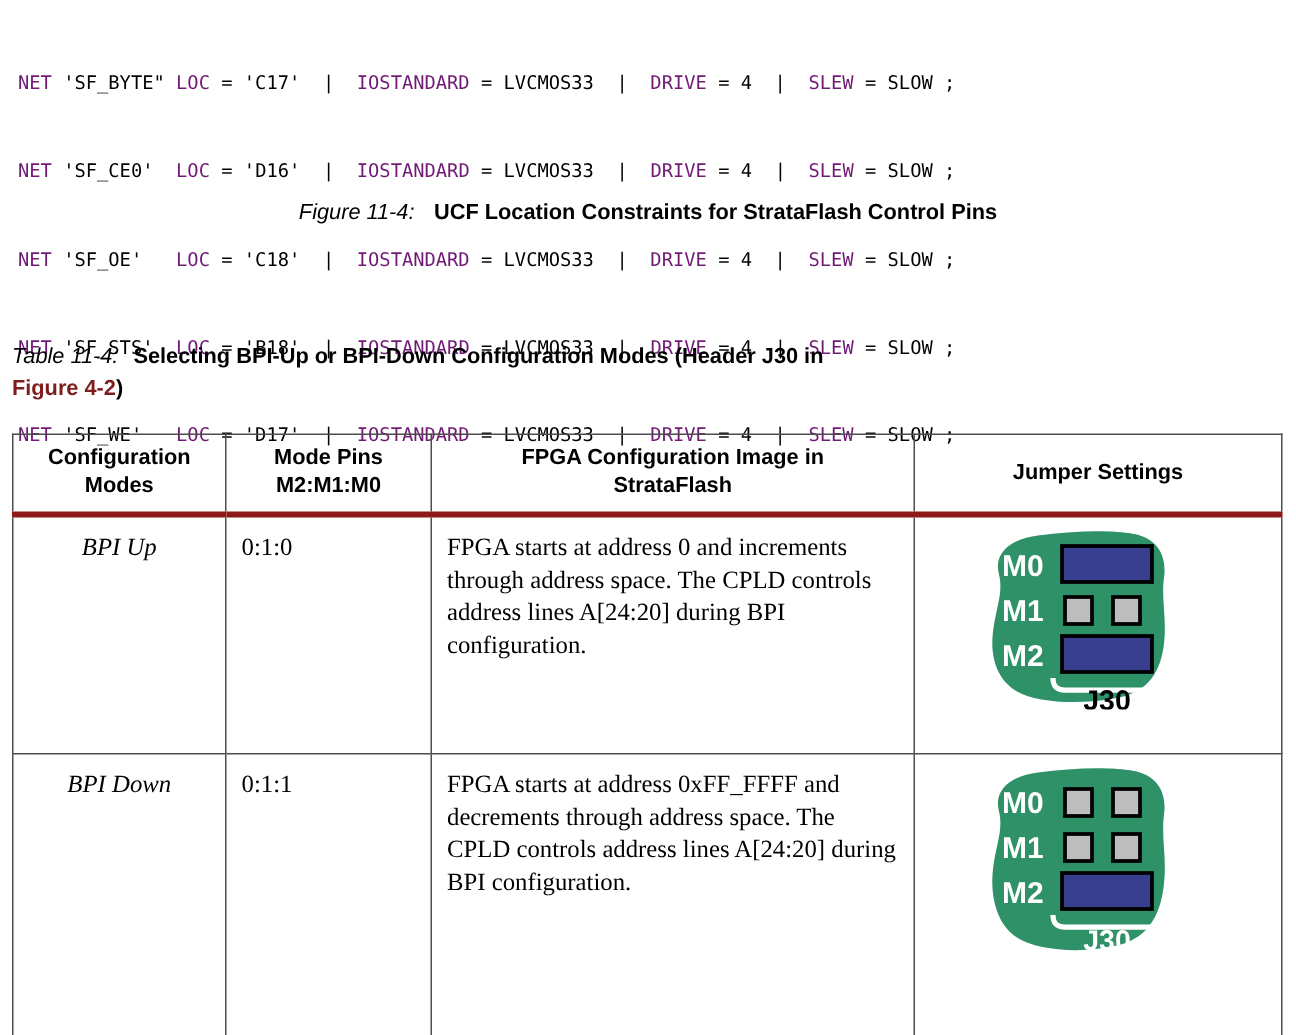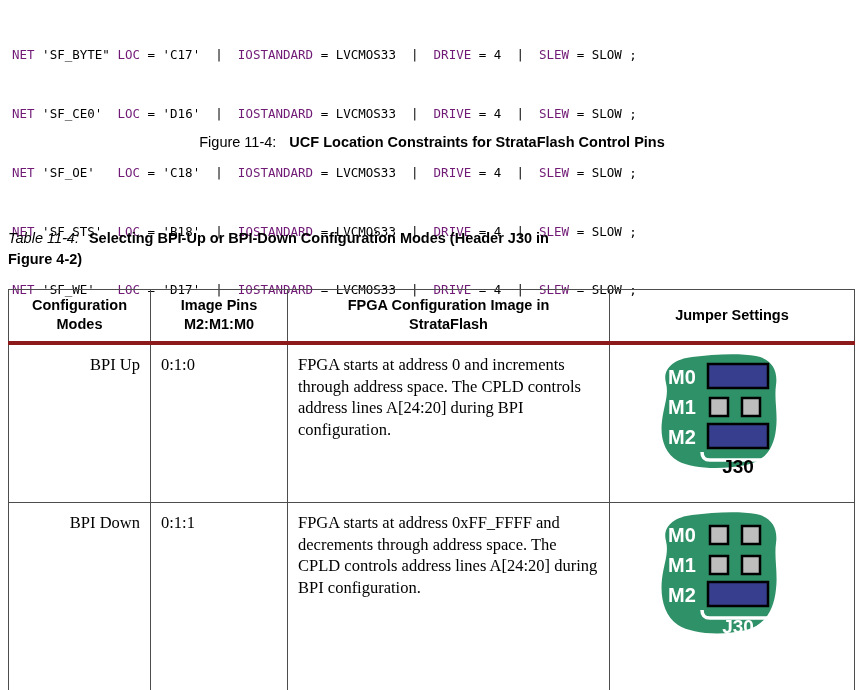--- a/index.html
+++ b/index.html
@@ -46,6 +46,7 @@
     line-height: 18px;
   }
   .fig-num {
+    font-style: italic;
     font-weight: normal;
   }
   .fig-title {

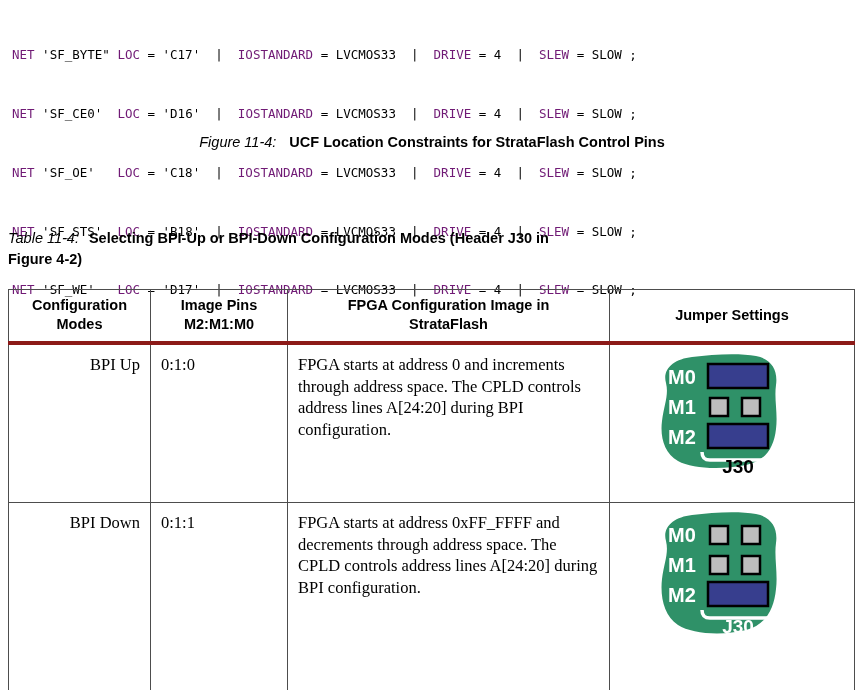--- a/index.html
+++ b/index.html
@@ -71,7 +71,7 @@
   .tbl-title { font-weight: bold; }
   .tbl-gap { display: inline-block; width: 10px; }
   .link {
-    color: #000000;
+    color: #7f1d1d;
     font-weight: bold;
   }
 

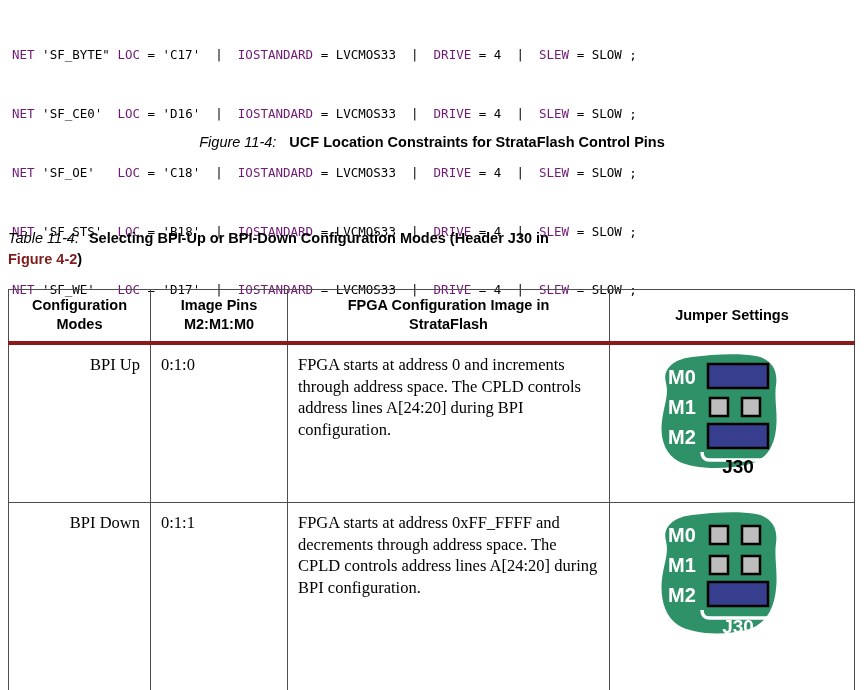--- a/index.html
+++ b/index.html
@@ -168,7 +168,7 @@
         <span>Modes</span>
       </th>
       <th>
-        <span>Image Pins</span><br>
+        <span>Mode Pins</span><br>
         <span>M2:M1:M0</span>
       </th>
       <th>

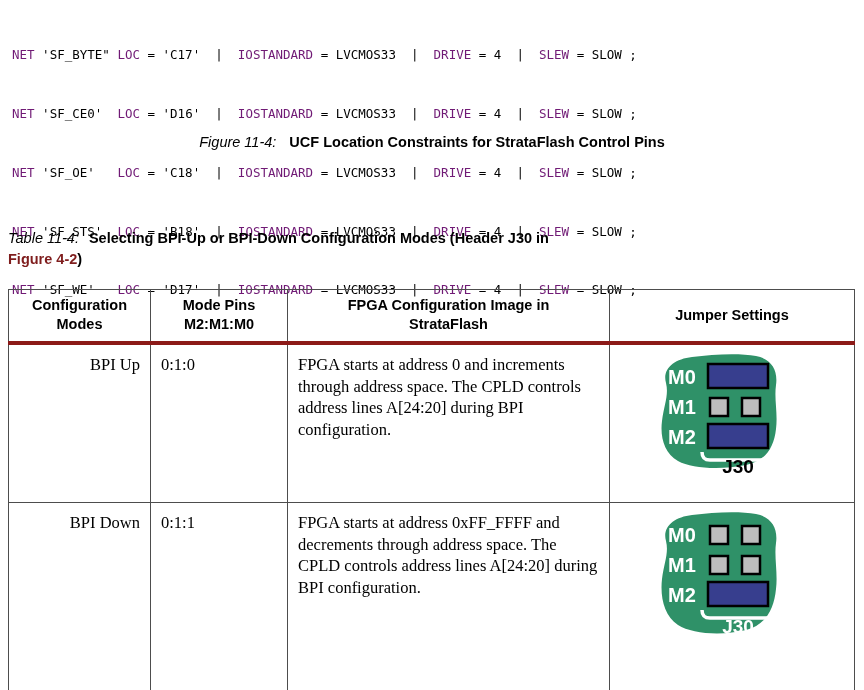--- a/index.html
+++ b/index.html
@@ -112,7 +112,7 @@
     line-height: 21.5px;
     padding: 9px 10px 10px 10px;
   }
-  .cell-mode  { text-align: right; }
+  .cell-mode  { text-align: center; font-style: italic; }
   .cell-pins  { }
   .cell-desc  { text-align: left; }
   .cell-jump  { padding: 0 !important; }

